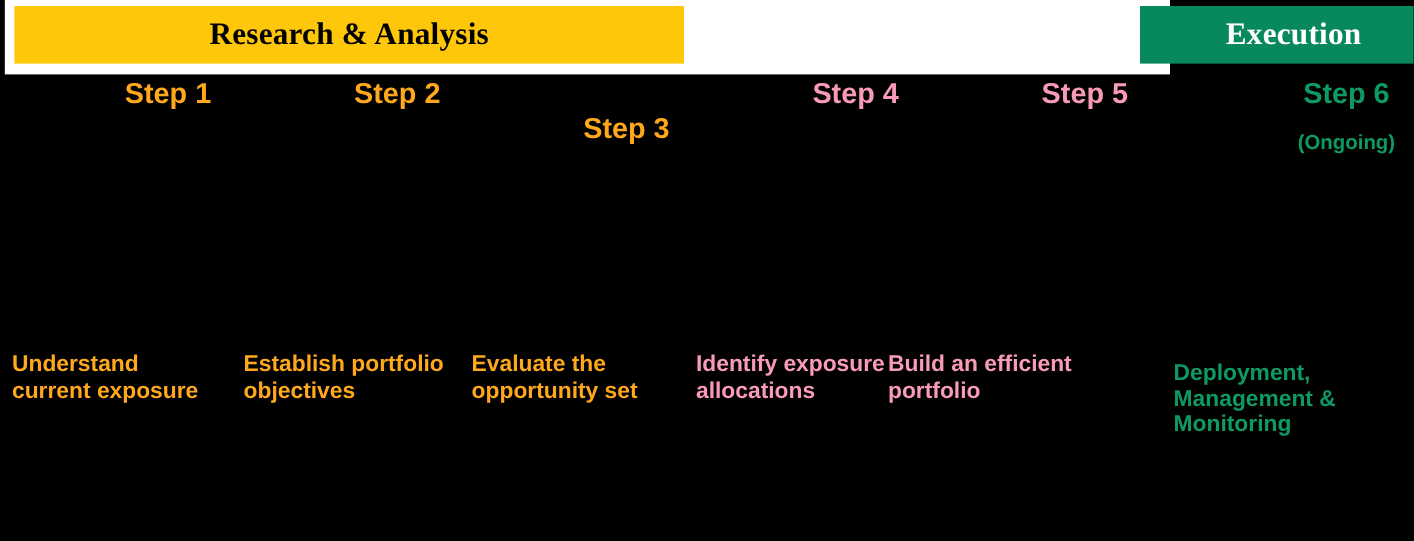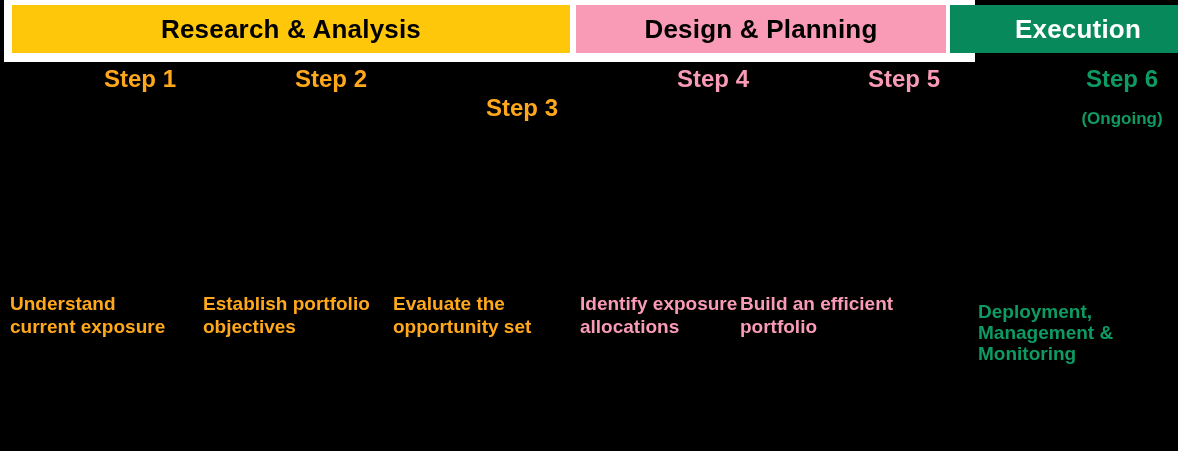--- a/index.html
+++ b/index.html
@@ -21,6 +21,7 @@
     width: 971px;
     height: 62px;
     background: var(--banner-bg, #fff);
+    font-family: Liberation Serif, serif;
   }
   .phase {
     position: absolute;

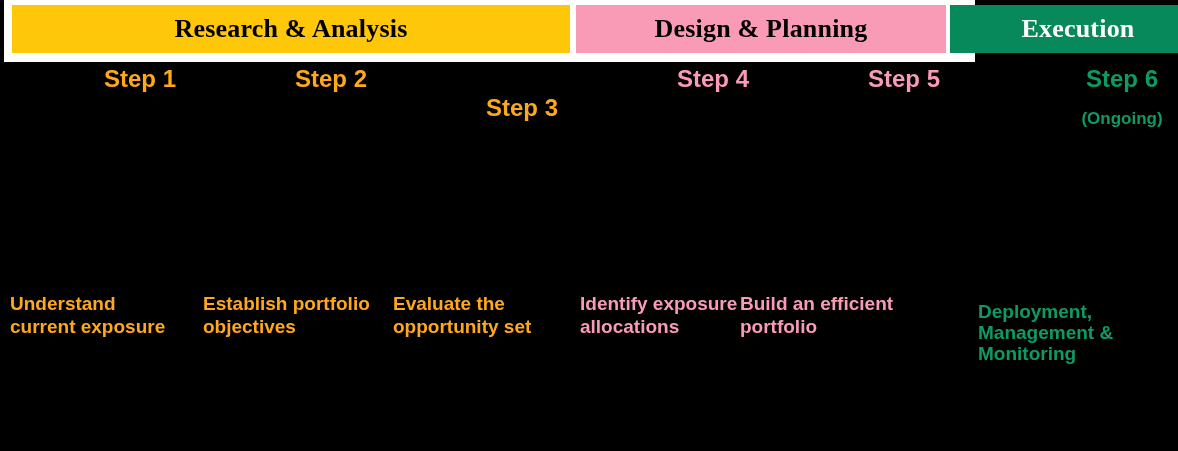--- a/index.html
+++ b/index.html
@@ -84,9 +84,6 @@
   <div class="phase phase-1">
     <span>Research &amp; Analysis</span>
   </div>
-  <div class="phase phase-2">
-    <span>Design &amp; Planning</span>
-  </div>
   <div class="phase phase-3">
     <span>Execution</span>
   </div>

